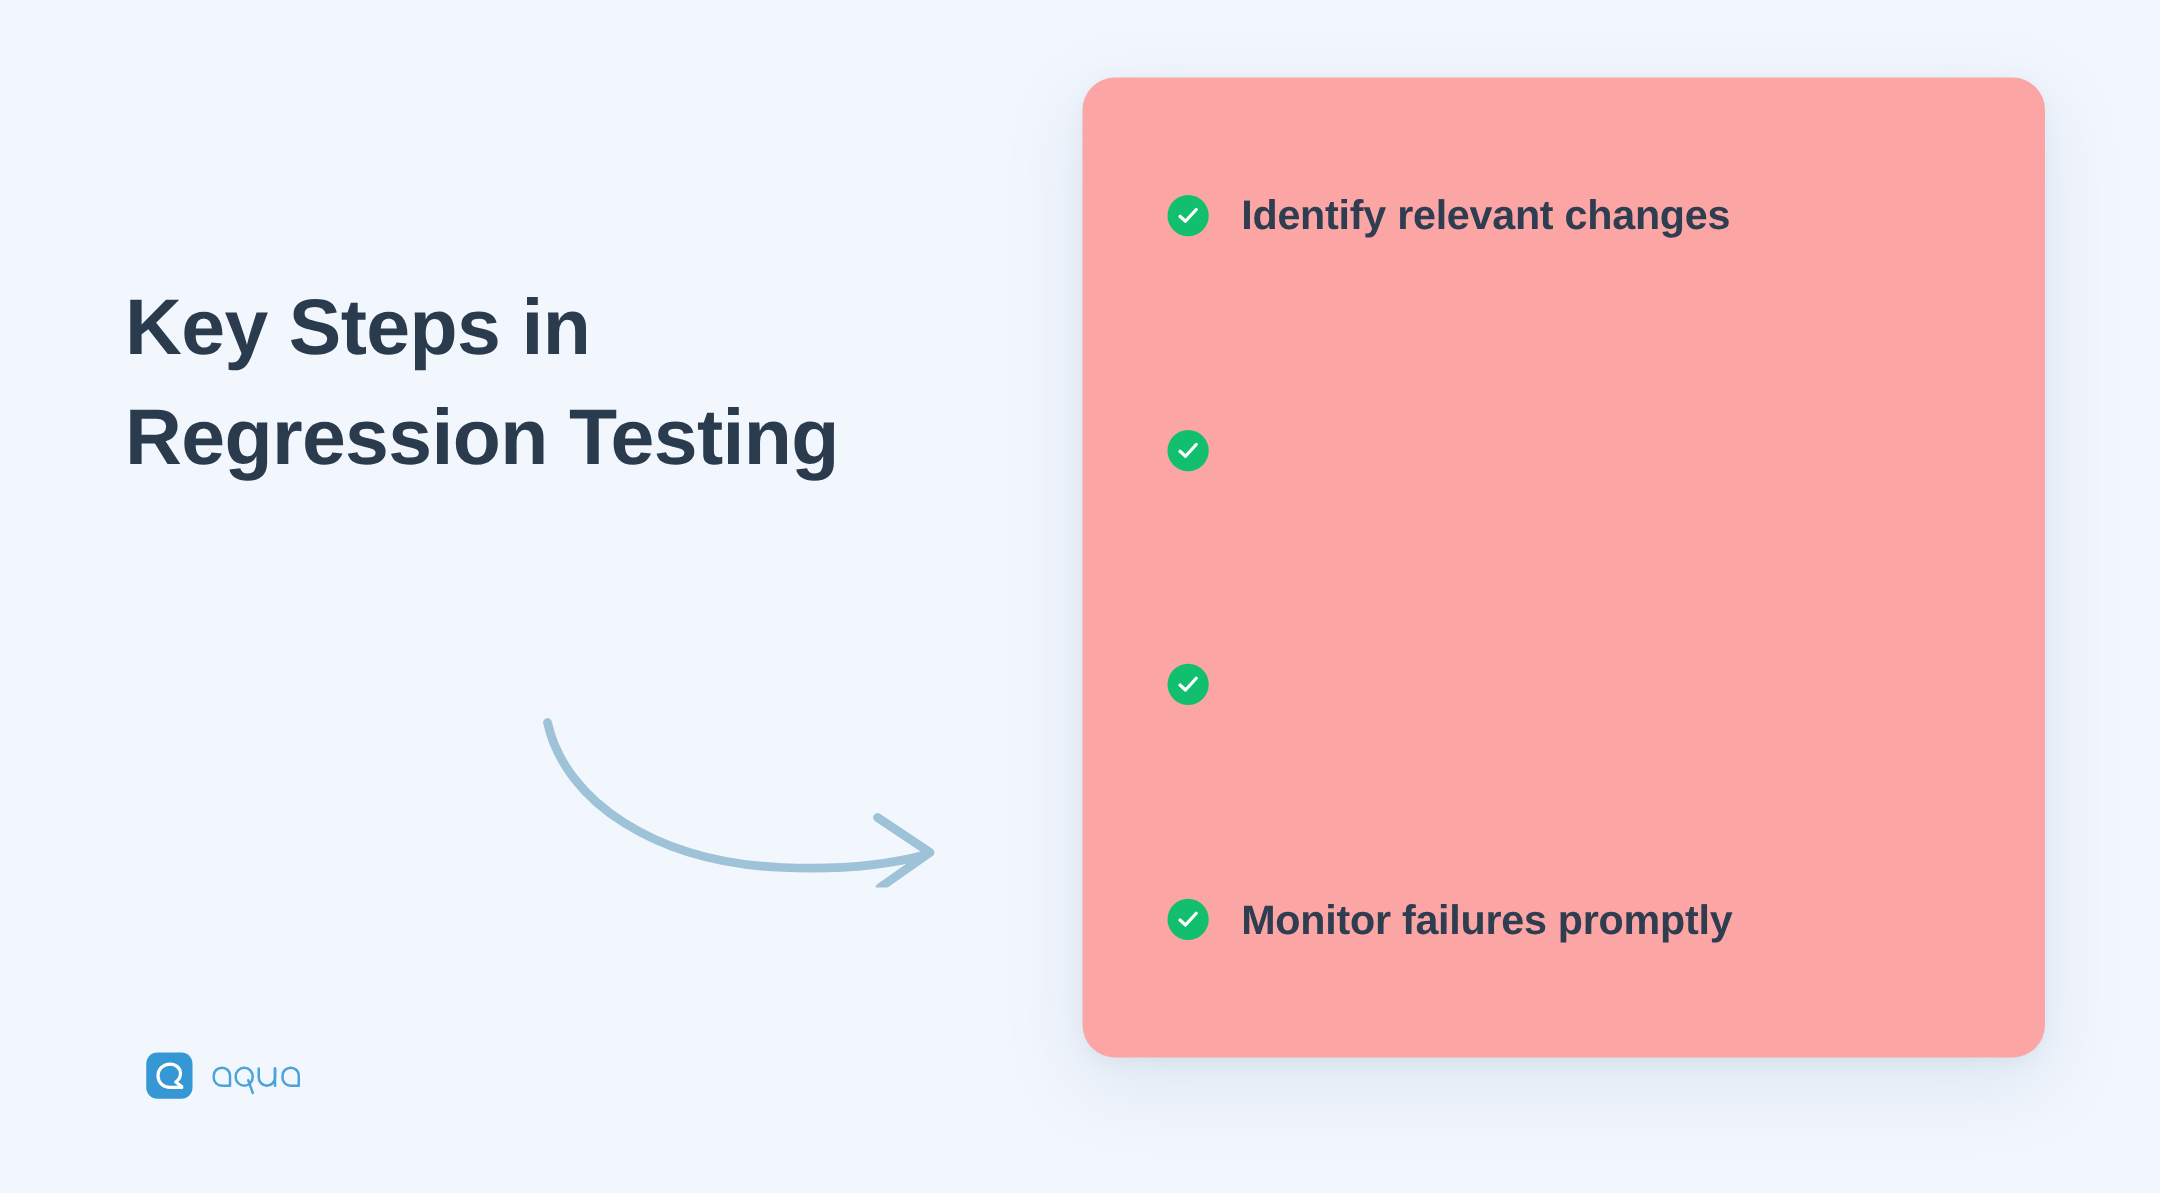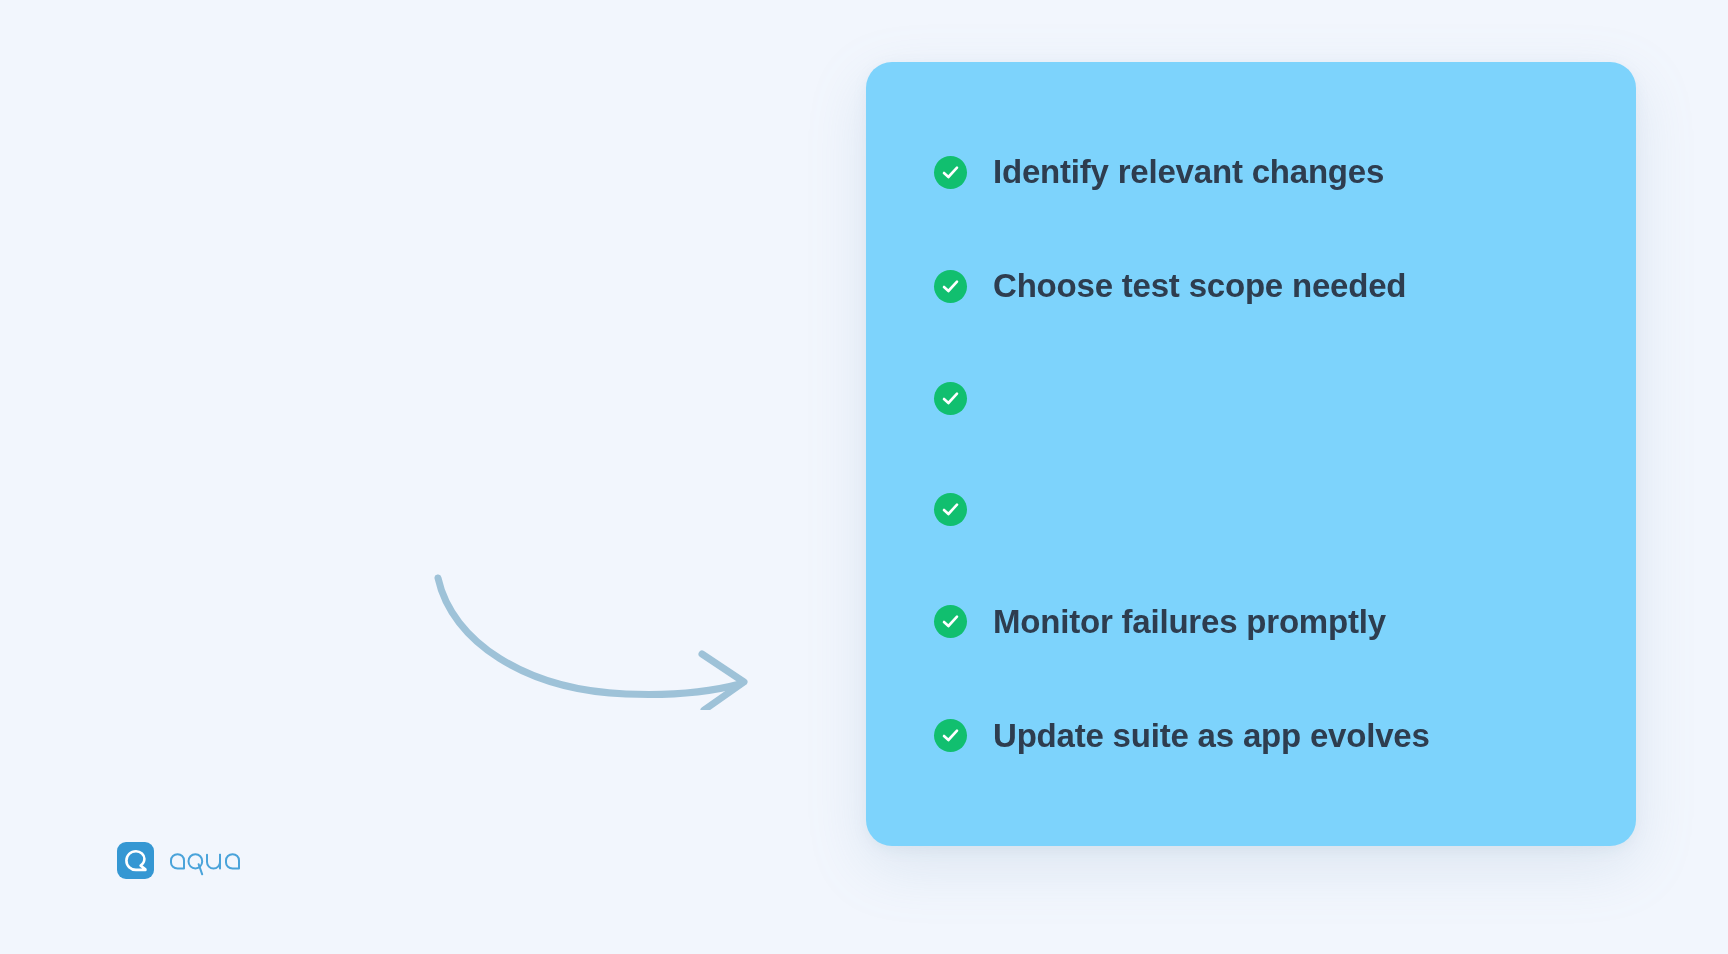--- a/index.html
+++ b/index.html
@@ -86,7 +86,7 @@
     top: 62px;
     width: 770px;
     height: 784px;
-    background: #7dd3fc;
+    background: #fca5a5;
     border-radius: 26px;
     box-shadow: 0 20px 60px rgba(124, 158, 190, 0.18),
                 0 4px 14px rgba(124, 158, 190, 0.10);

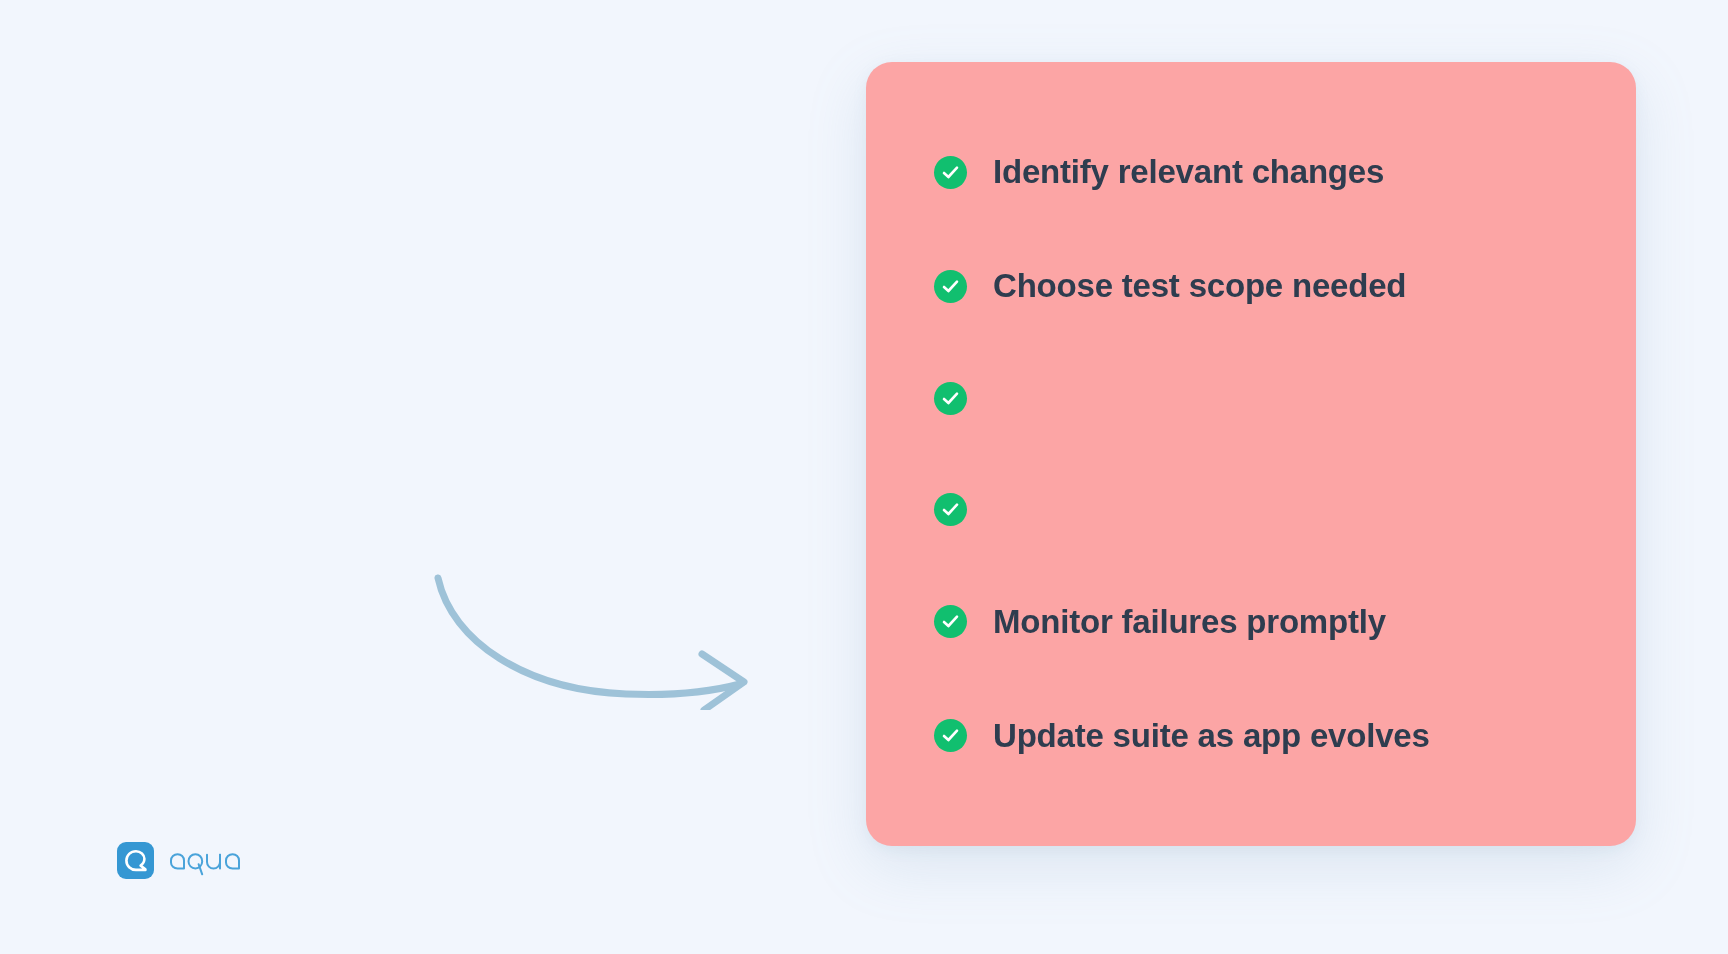--- a/index.html
+++ b/index.html
@@ -140,6 +140,10 @@
 
   <div class="left-panel">
 
+    <h1 class="headline">
+      <span class="line">Key Steps in</span>
+      <span class="line">Regression Testing</span>
+    </h1>
 
     <div class="arrow-wrap">
       <svg width="360" height="140" viewBox="0 0 360 140" fill="none" xmlns="http://www.w3.org/2000/svg">

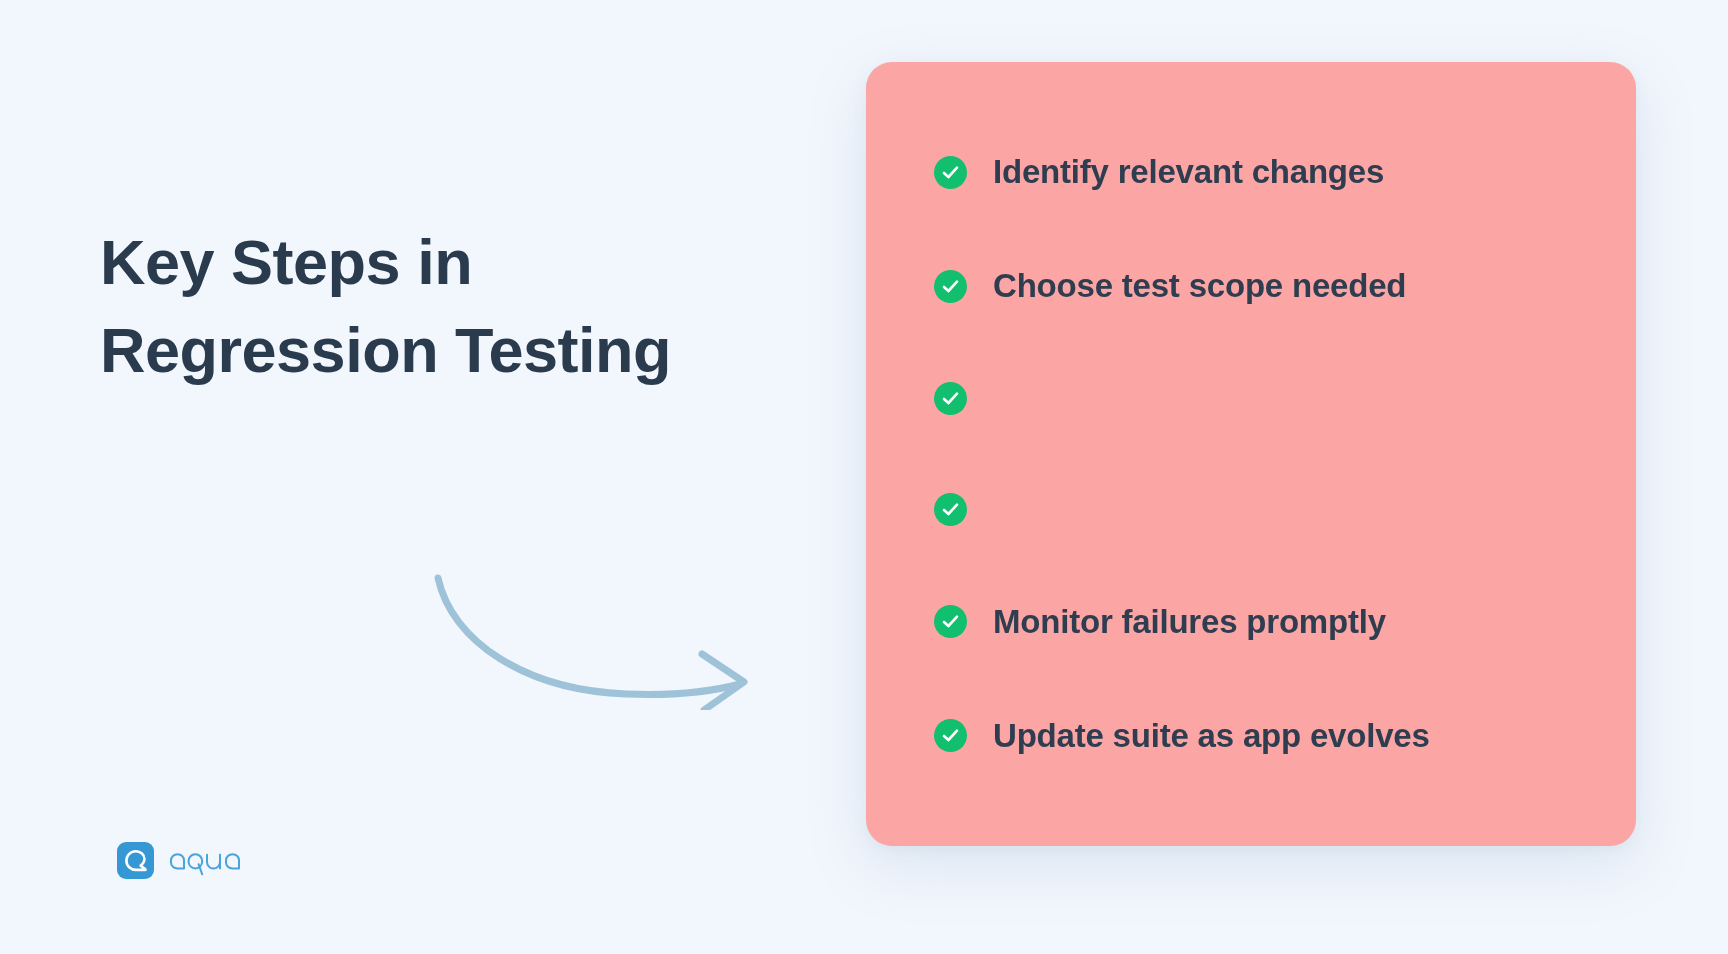--- a/index.html
+++ b/index.html
@@ -187,14 +187,6 @@
         <span class="check-label">Identify relevant changes</span>
       </li>
 
-      <li class="check-item">
-        <span class="check-icon">
-          <svg width="19" height="19" viewBox="0 0 19 19" fill="none" xmlns="http://www.w3.org/2000/svg">
-            <path d="M3 10 L 7.4 14 L 16 4.6" stroke="#ffffff" stroke-width="2.6" stroke-linecap="round" stroke-linejoin="round"></path>
-          </svg>
-        </span>
-        <span class="check-label">Choose test scope needed</span>
-      </li>
 
 
       <li class="check-item">

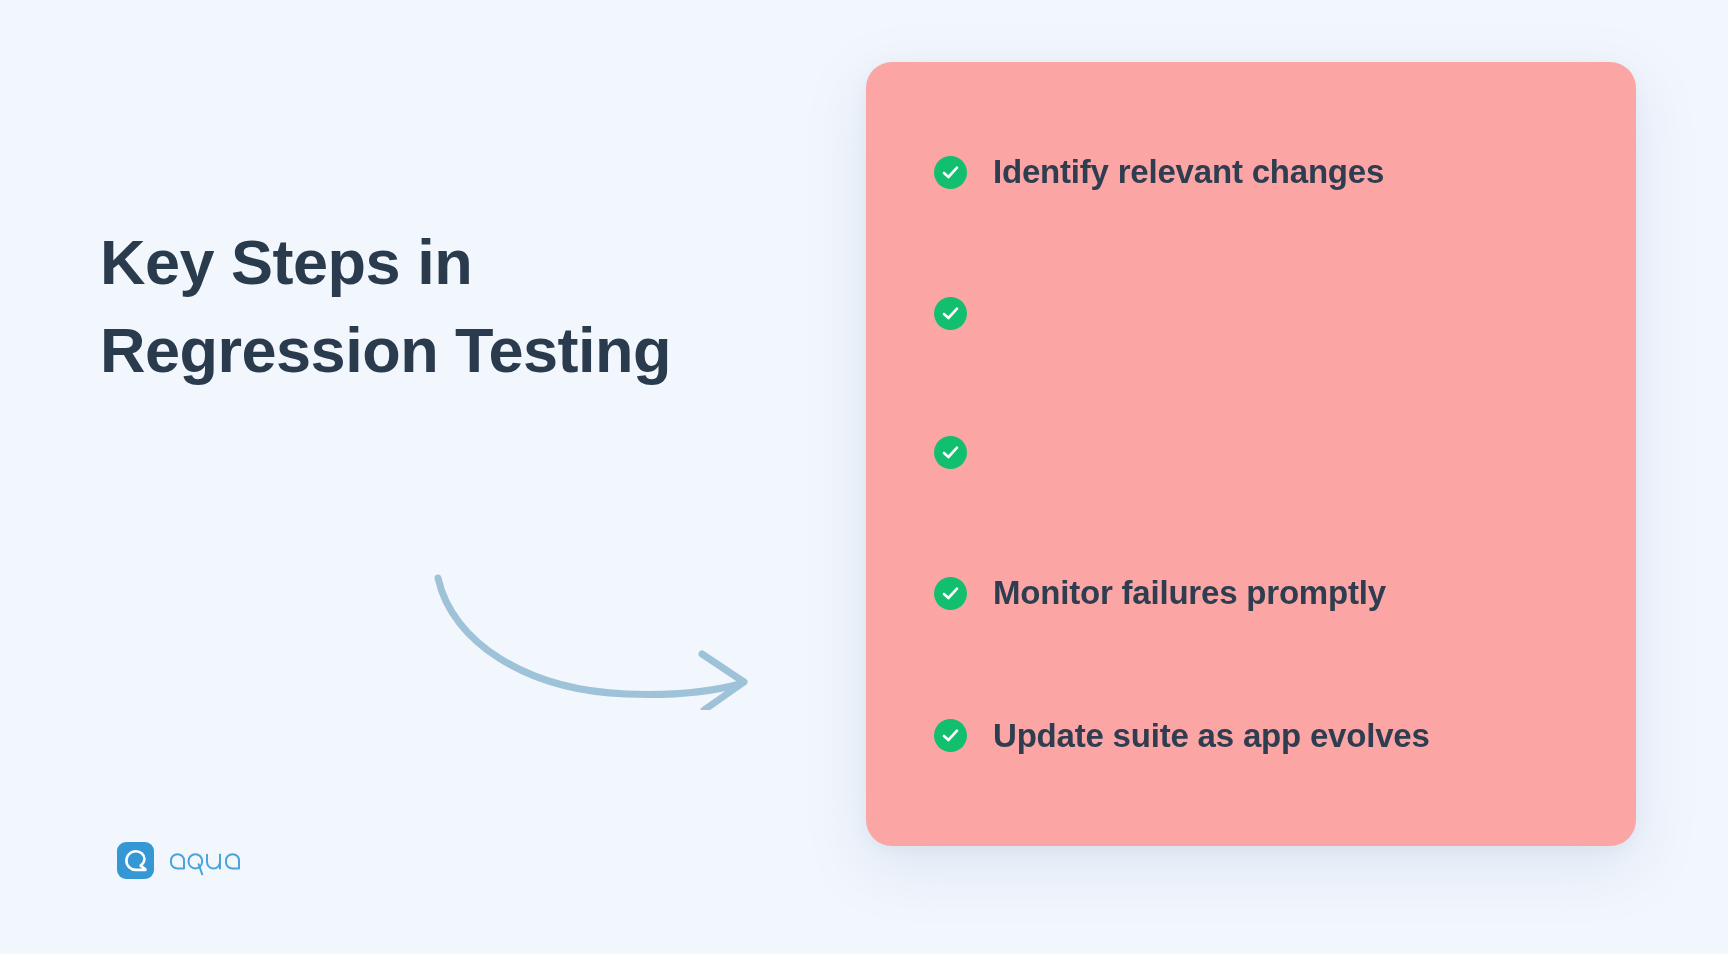--- a/index.html
+++ b/index.html
@@ -214,14 +214,6 @@
         <span class="check-label">Monitor failures promptly</span>
       </li>
 
-      <li class="check-item">
-        <span class="check-icon">
-          <svg width="19" height="19" viewBox="0 0 19 19" fill="none" xmlns="http://www.w3.org/2000/svg">
-            <path d="M3 10 L 7.4 14 L 16 4.6" stroke="#ffffff" stroke-width="2.6" stroke-linecap="round" stroke-linejoin="round"></path>
-          </svg>
-        </span>
-        <span class="check-label">Update suite as app evolves</span>
-      </li>
 
     </ul>
   </div>

